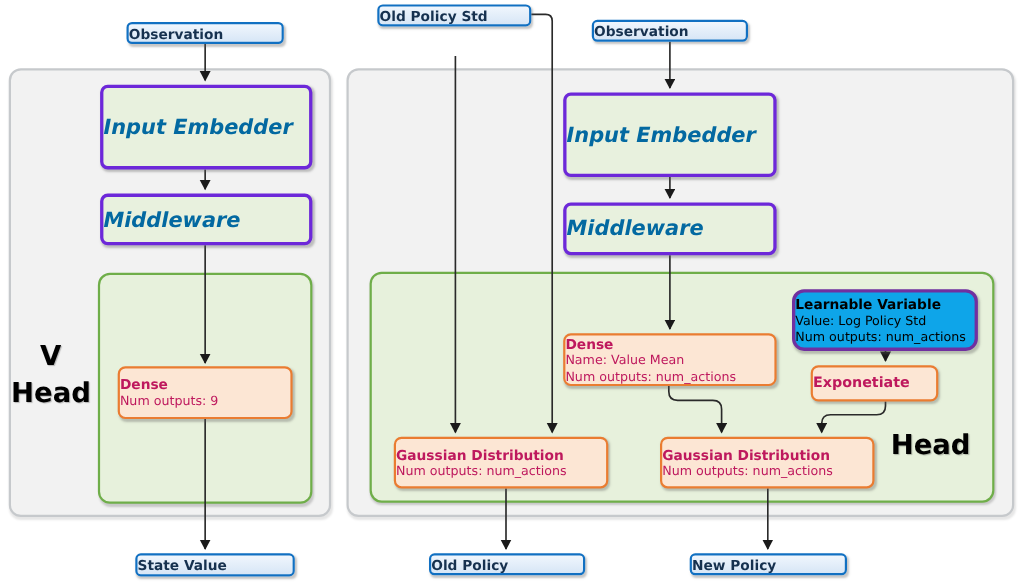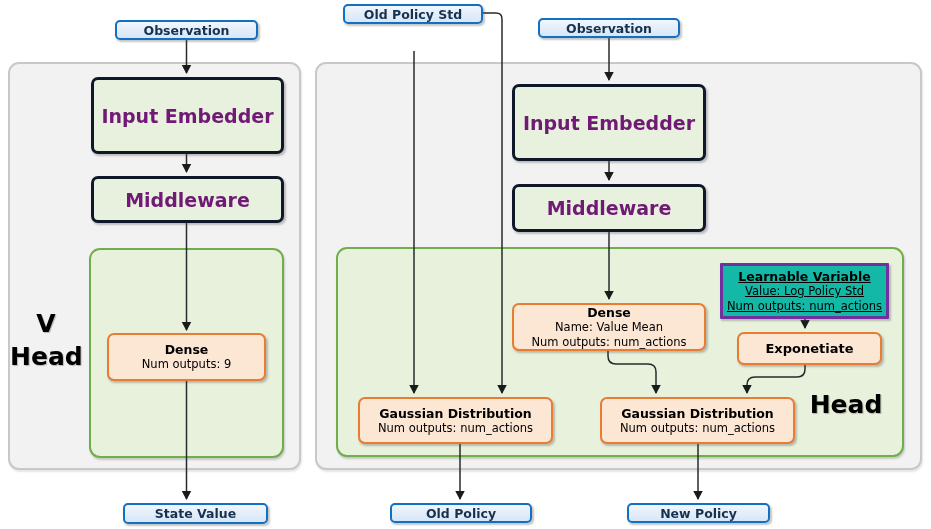--- a/index.html
+++ b/index.html
@@ -25,7 +25,7 @@
   }
   .box{
     position:absolute;box-sizing:border-box;display:flex;
-    flex-direction:column;align-items:center;justify-content:center;
+    flex-direction:column;align-items:flex-start;justify-content:center;
     text-align:center;white-space:nowrap;
     box-shadow:1.5px 2px 2px rgba(90,90,90,0.35);
   }

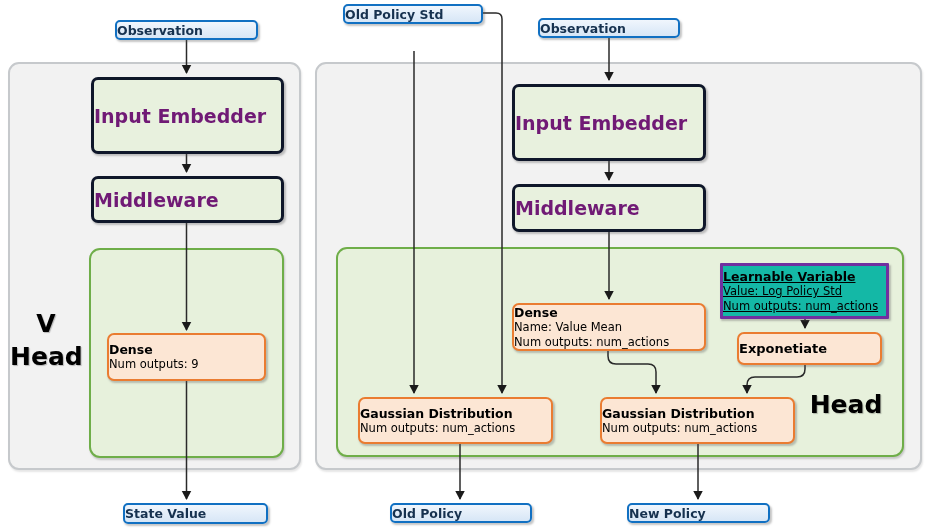--- a/index.html
+++ b/index.html
@@ -30,8 +30,8 @@
     box-shadow:1.5px 2px 2px rgba(90,90,90,0.35);
   }
   .box.green{
-    background:#e8f1de;border:3px solid #0f172a;border-radius:7px;
-    font-weight:bold;font-size:19px;color:#701a75;
+    background:#e8f1de;border:3px solid #6d28d9;border-radius:7px;
+    font-weight:bold;font-size:19px;color:#0369a1;font-style:italic;
   }
   .box.orange{
     background:#fce6d4;border:2.5px solid #ea7c31;border-radius:7px;color:#000000;

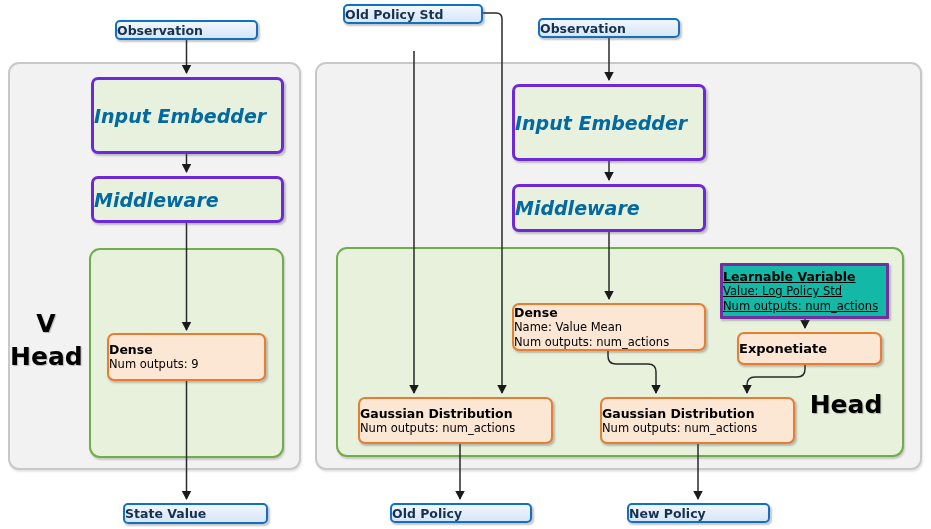--- a/index.html
+++ b/index.html
@@ -37,7 +37,7 @@
     background:#fce6d4;border:2.5px solid #ea7c31;border-radius:7px;color:#000000;
   }
   .box.purple{
-    background:#14b8a6;border:3px solid #7030a0;border-radius:1px;color:#000;text-decoration:underline;
+    background:#0ea5e9;border:3px solid #7030a0;border-radius:11px;color:#000;
   }
   .box.blue{
     background:linear-gradient(180deg,#f0f6fd 0%,#d7e6f6 100%);

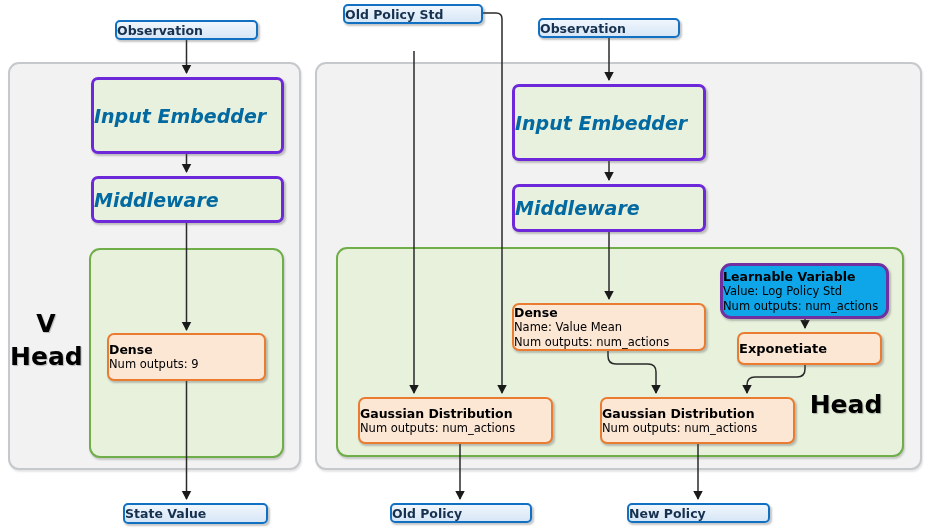--- a/index.html
+++ b/index.html
@@ -34,7 +34,7 @@
     font-weight:bold;font-size:19px;color:#0369a1;font-style:italic;
   }
   .box.orange{
-    background:#fce6d4;border:2.5px solid #ea7c31;border-radius:7px;color:#000000;
+    background:#fce6d4;border:2.5px solid #ea7c31;border-radius:7px;color:#be185d;
   }
   .box.purple{
     background:#0ea5e9;border:3px solid #7030a0;border-radius:11px;color:#000;

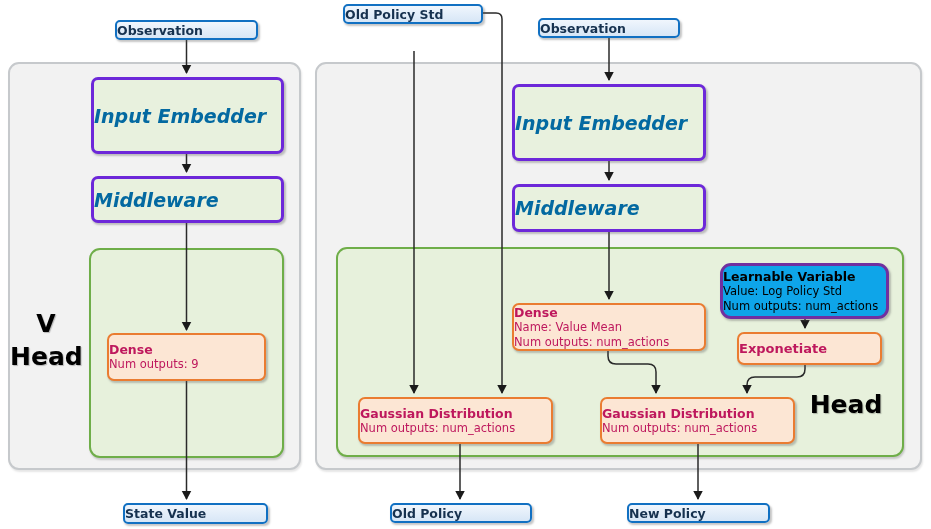--- a/index.html
+++ b/index.html
@@ -143,7 +143,7 @@
     <div class="s">Num outputs: num_actions</div>
   </div>
 
-  <div class="box orange single" style="left:737px;top:332px;width:145px;height:33px">
+  <div class="box orange single" style="left:737px;top:332px;width:116px;height:33px">
     <span>Exponetiate</span>
   </div>
 

